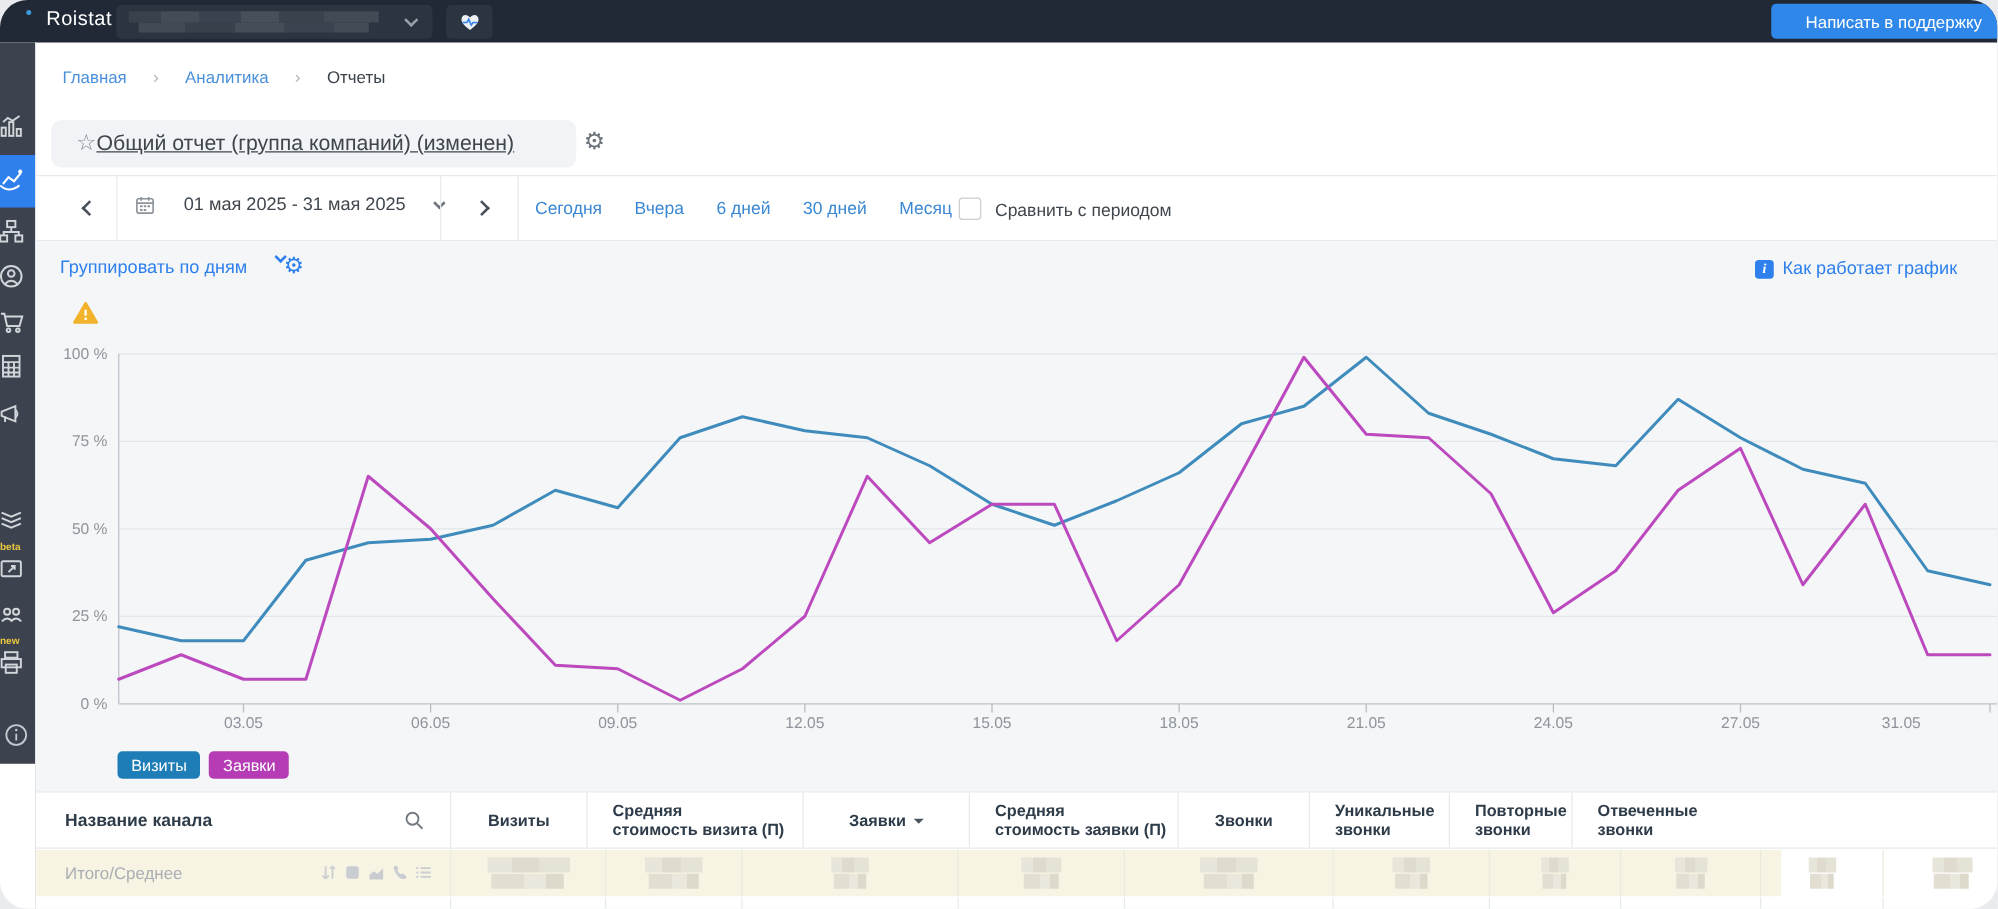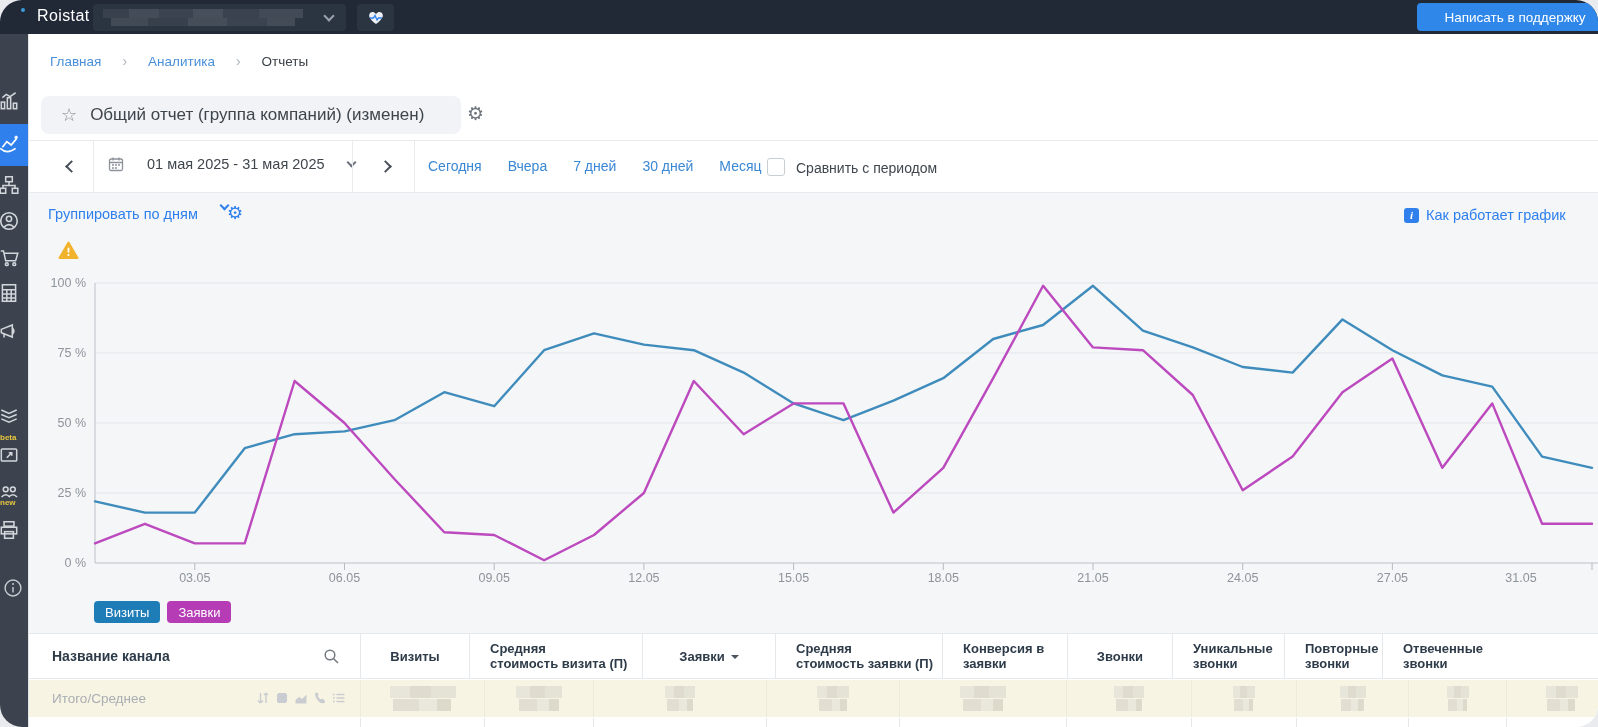--- a/index.html
+++ b/index.html
@@ -39,7 +39,7 @@
   .title-pill{position:absolute;left:41px;top:96px;width:420px;height:38px;background:#f1f3f6;border-radius:8px;
               display:flex;align-items:center;cursor:text;}
   .star{margin-left:20px;color:#868c93;font-size:18px;font-family:"DejaVu Sans",sans-serif;line-height:1;}
-  .title-text{margin-left:13px;font-size:17px;color:#3e454c;white-space:nowrap;}
+  .title-text{font-size:17px;color:#3e454c;white-space:nowrap;text-decoration:underline;}
   .uni-gear{font-family:"DejaVu Sans",sans-serif;line-height:1;cursor:pointer;}
   .gear-title{position:absolute;left:467px;top:104px;font-size:19px;color:#6d747c;}
 

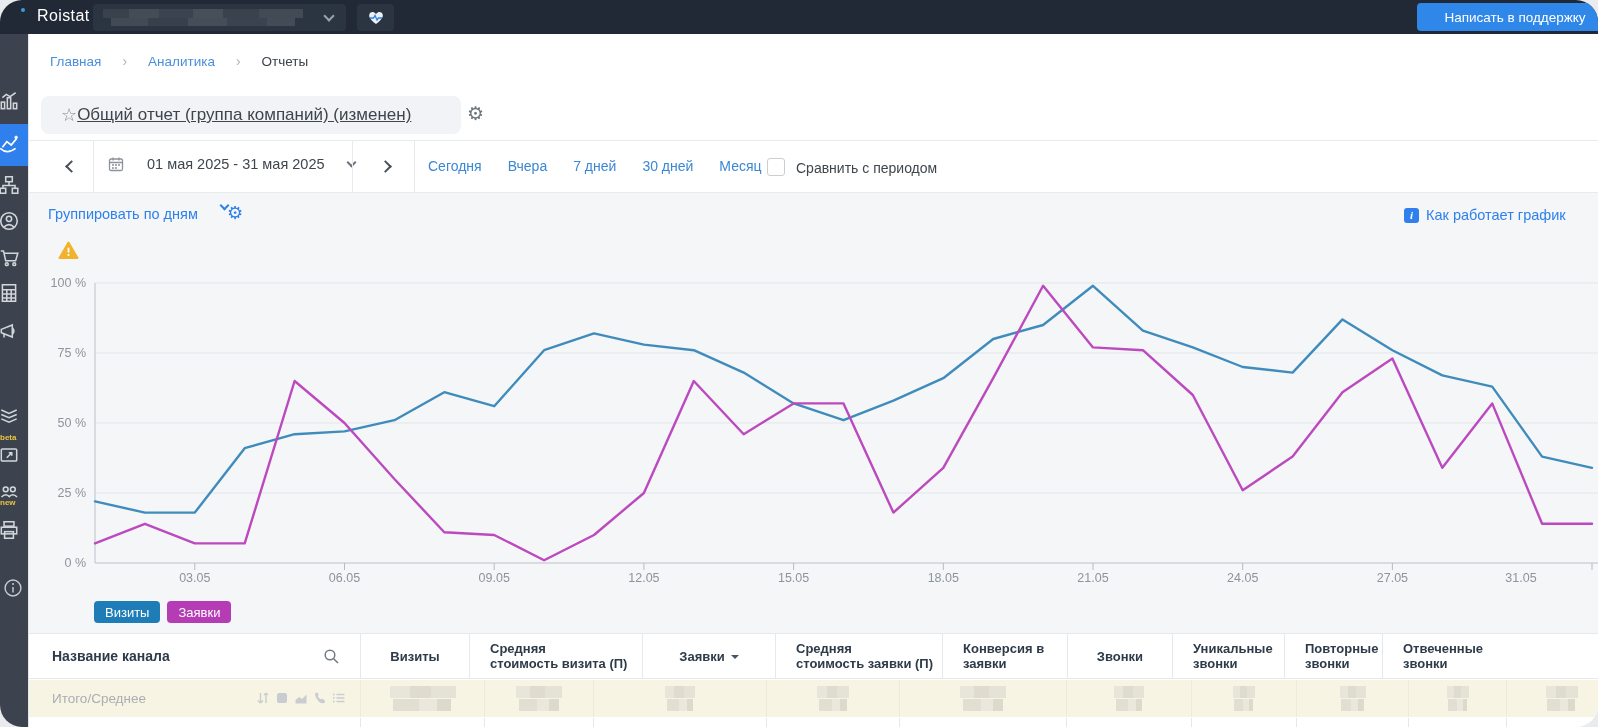--- a/index.html
+++ b/index.html
@@ -217,7 +217,7 @@
     <div class="quick-links" id="quick-links">
         <span class="qlink">Сегодня</span>
         <span class="qlink">Вчера</span>
-        <span class="qlink">7 дней</span>
+        <span class="qlink">6 дней</span>
         <span class="qlink">30 дней</span>
         <span class="qlink">Месяц</span>
       </div>

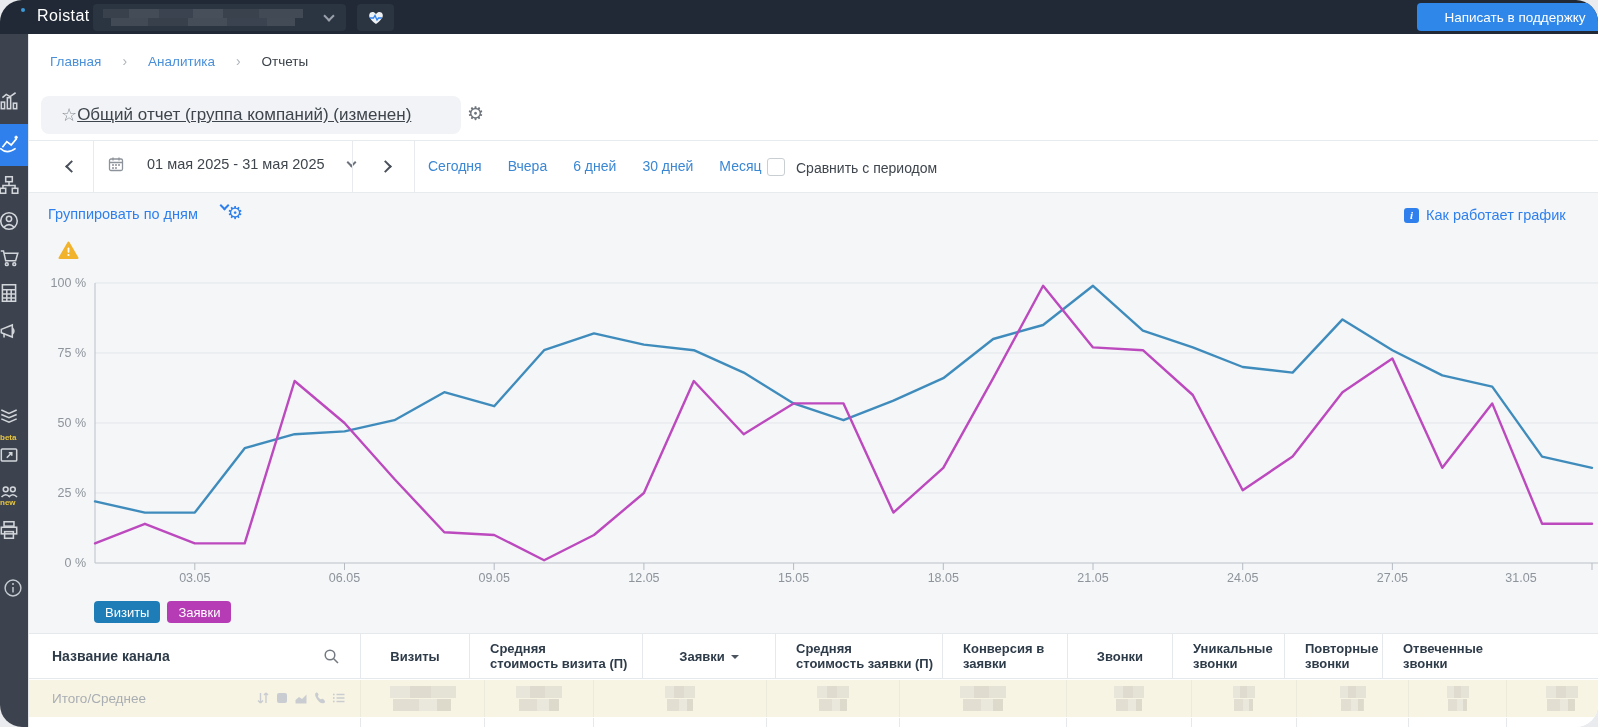--- a/index.html
+++ b/index.html
@@ -25,7 +25,7 @@
            border-radius:4px;color:#fff;font-size:13.5px;cursor:pointer;font-family:inherit;}
 
   
-  .sidebar{position:absolute;left:0;top:34px;width:28px;height:693px;background:#3d434e;overflow:hidden;}
+  .sidebar{position:absolute;left:0;top:34px;width:28px;height:577px;background:#3d434e;overflow:hidden;}
   .side-ic{position:absolute;left:-2px;width:22px;height:22px;}
   .side-active{position:absolute;left:0;top:90px;width:28px;height:42px;background:#2f80ed;}
   .side-label{position:absolute;left:0;width:30px;font-size:8px;font-weight:bold;color:#e8c63f;}

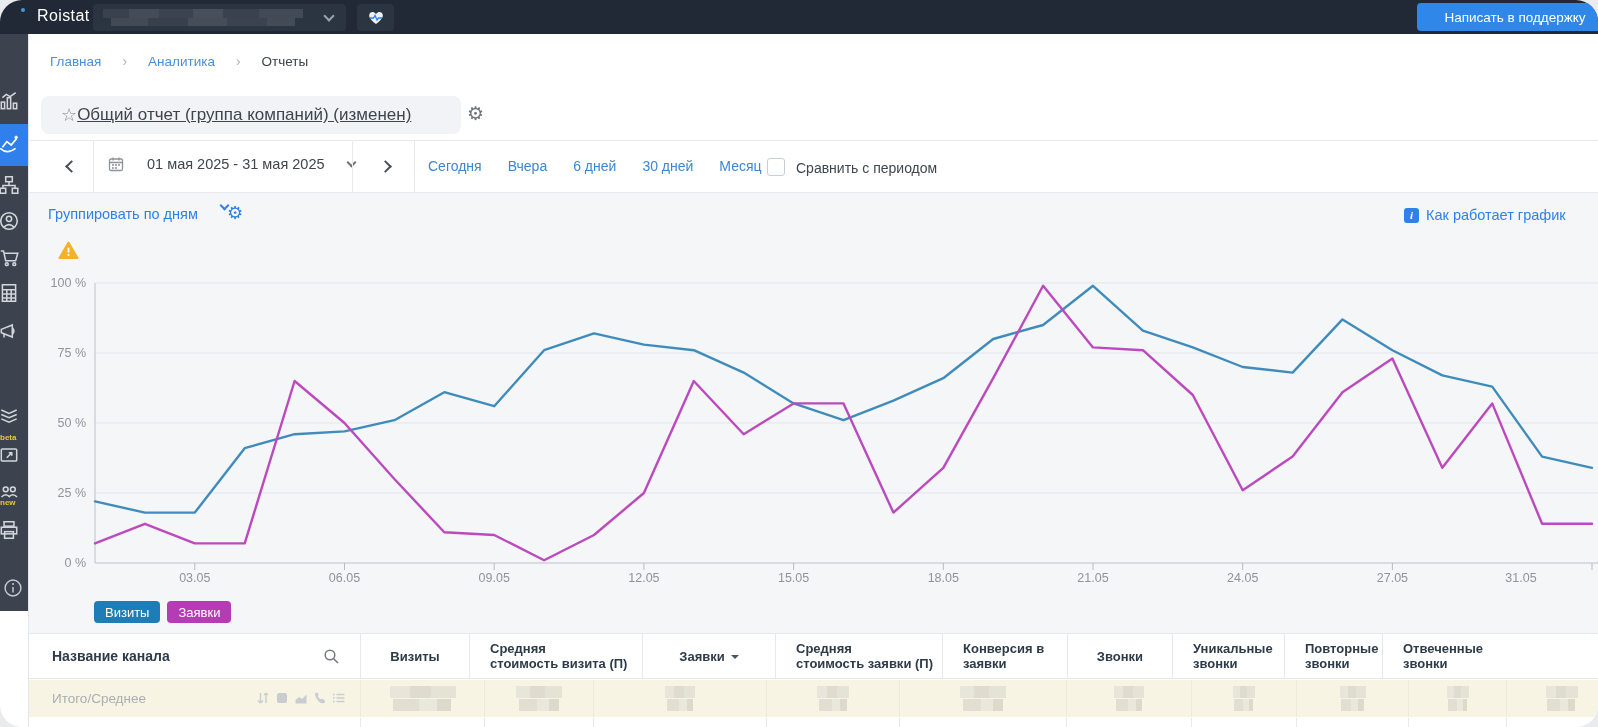--- a/index.html
+++ b/index.html
@@ -171,7 +171,7 @@
       <path d="M3.2 15.5 q3.8 -4.2 7.6 0"></path>
         <path d="M9.7 15.5 q3.8 -4.2 7.6 0"></path>
     </svg>
-    <span class="side-label" style="top:464px">new</span>
+    <span class="side-label" style="top:474px">new</span>
     <svg class="side-ic" style="top:485px" viewBox="0 0 20 20" fill="none" stroke="#d2d6db" stroke-width="1.4">
       <rect x="5.5" y="2.5" width="9" height="4"></rect>
         <rect x="3" y="7.5" width="14" height="6"></rect>

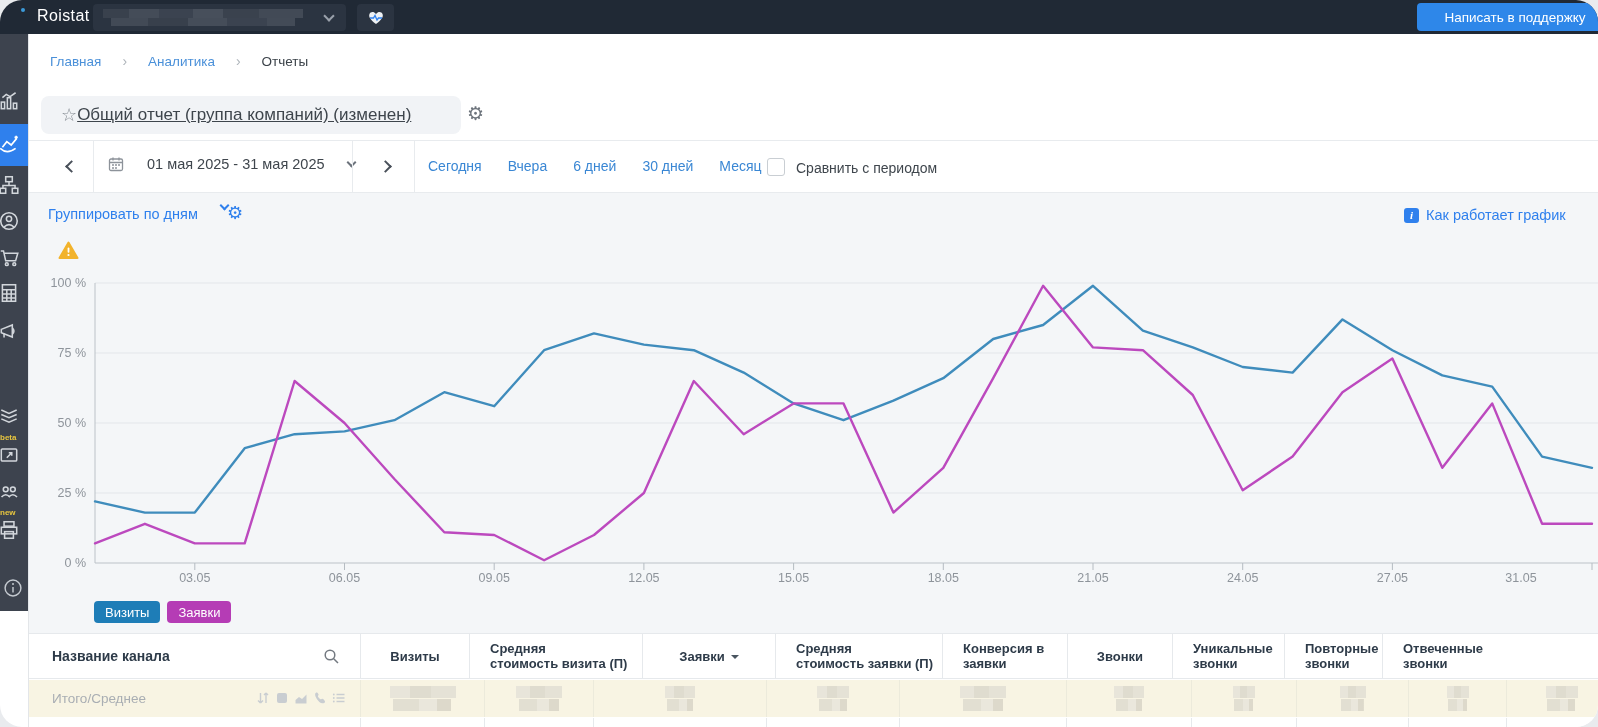--- a/index.html
+++ b/index.html
@@ -295,8 +295,6 @@
         <div class="num-cell c" style="width: 133px;"><span>Заявки</span><span class="sort-tri"></span></div>
         <div class="num-cell l" style="width: 167px;"><span>Средняя
 стоимость заявки (П)</span></div>
-        <div class="num-cell l" style="width: 125px;"><span>Конверсия в
-заявки</span></div>
         <div class="num-cell c" style="width: 105px;"><span>Звонки</span></div>
         <div class="num-cell l" style="width: 112px;"><span>Уникальные
 звонки</span></div>

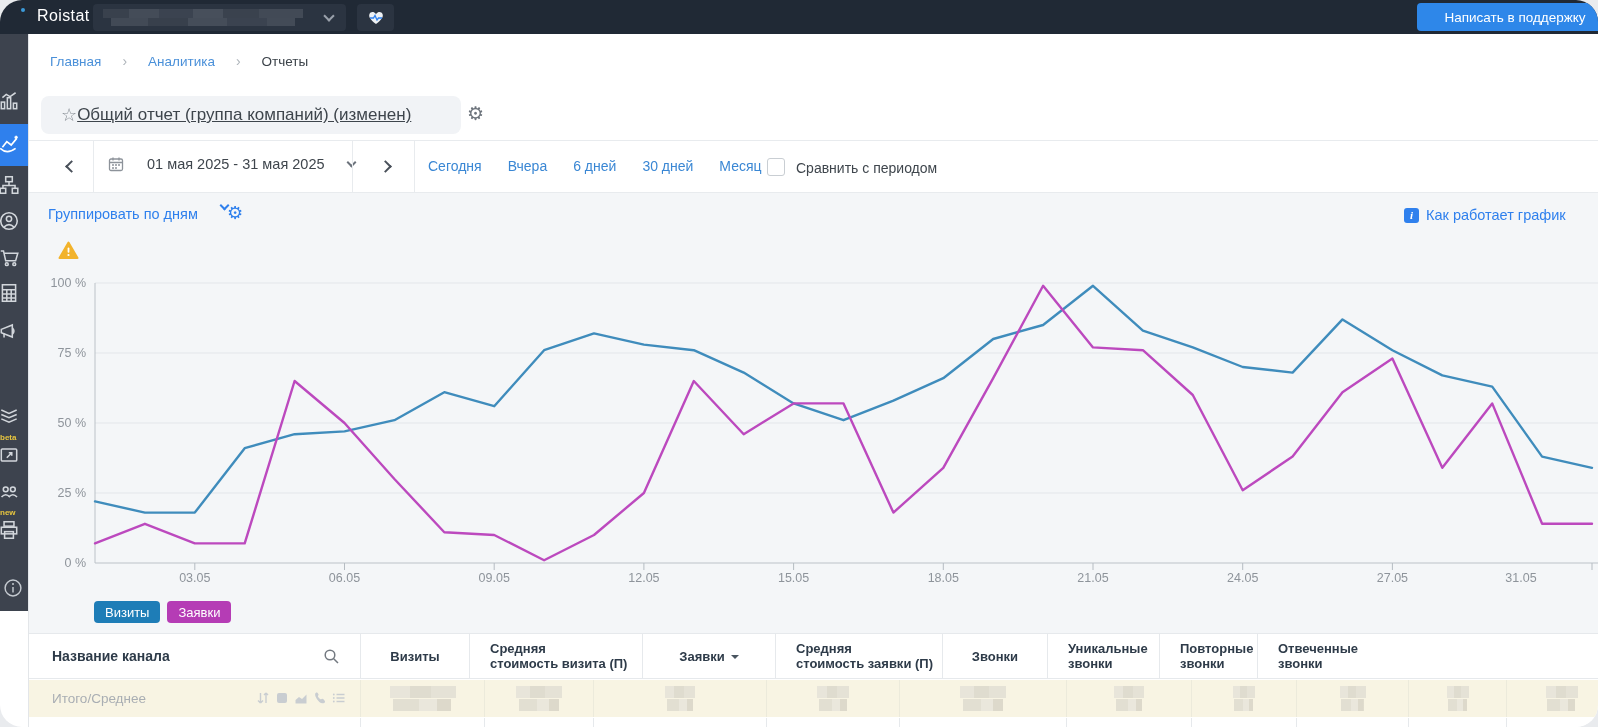--- a/index.html
+++ b/index.html
@@ -85,7 +85,7 @@
   .num-cell.c{justify-content:center;text-align:center;}
   .num-cell.l{padding-left:20px;}
   .sort-tri{width:0;height:0;border:4px solid transparent;border-top-color:#4a5560;margin-left:6px;margin-top:5px;}
-  .t-total{position:absolute;left:0;top:47px;width:1569px;height:37px;background:#f8f4e3;display:flex;}
+  .t-total{position:absolute;left:0;top:47px;width:1396px;height:37px;background:#f8f4e3;display:flex;}
   .total-label{margin-left:23px;font-size:13.5px;color:#a9aeb3;}
   .total-icons{position:absolute;right:14px;top:11px;display:flex;gap:5px;}
   .t-total .num-cell{border-left:1px solid #eceadb;justify-content:center;}

